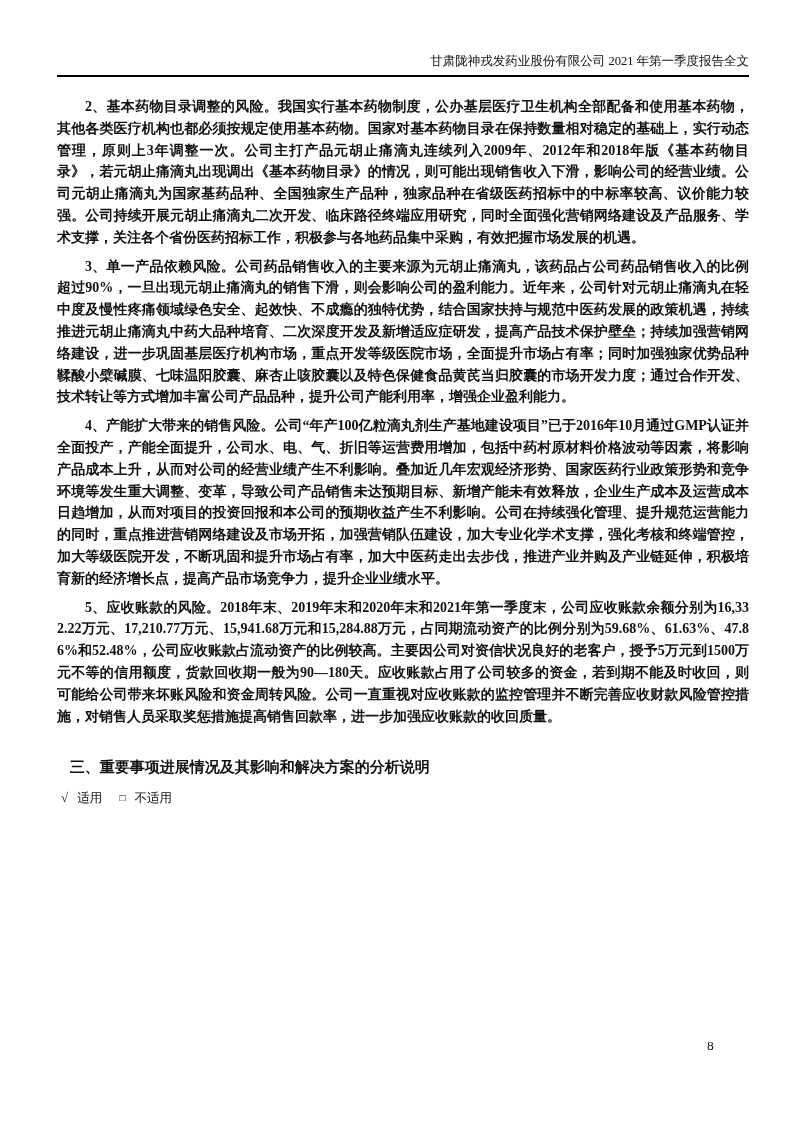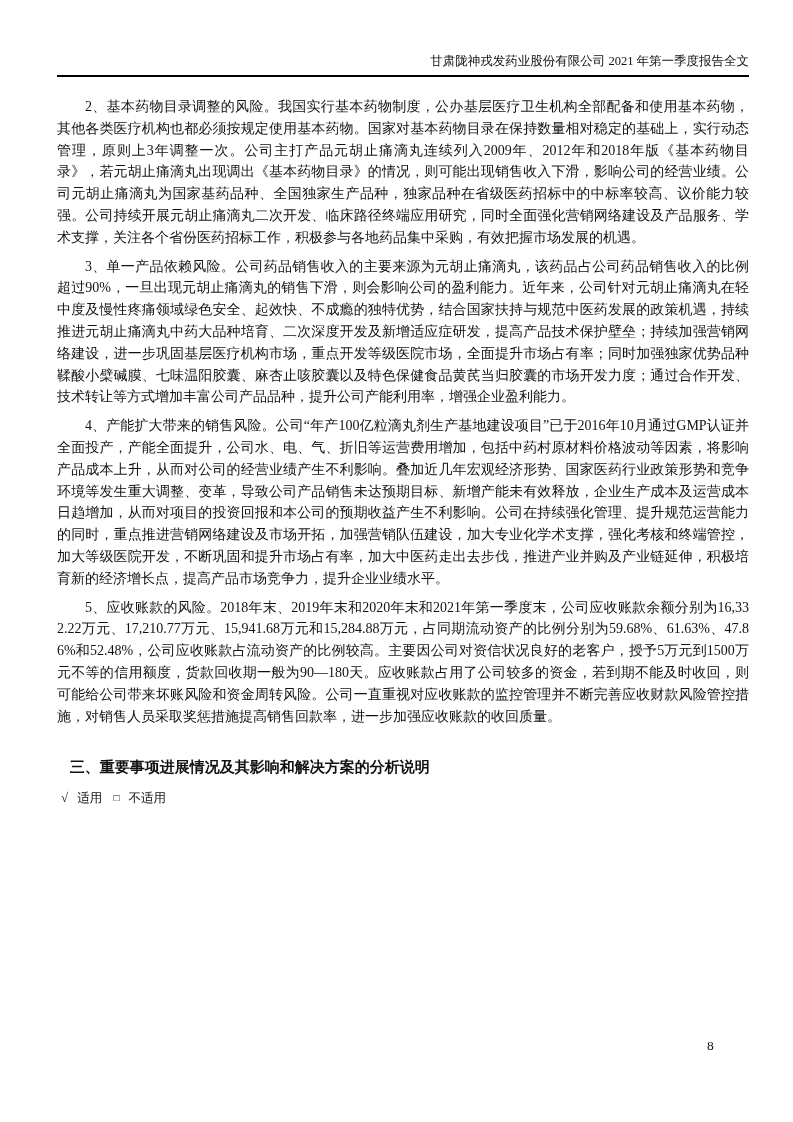--- a/index.html
+++ b/index.html
@@ -41,6 +41,7 @@
     text-align: justify;
     text-indent: 2em;
     word-break: break-all;
+    font-weight: bold;
   }
   .section-heading {
     margin: 30px 0 12px 0;

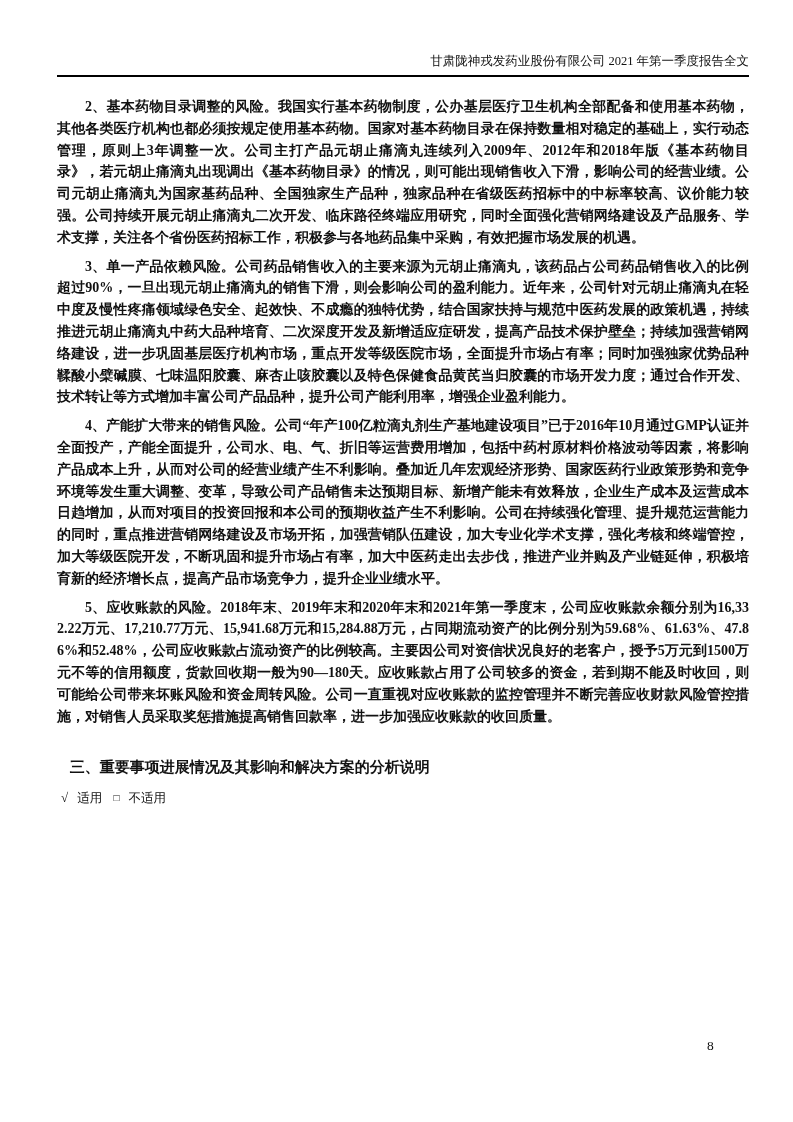--- a/index.html
+++ b/index.html
@@ -64,7 +64,7 @@
   }
   .applicable-row .label-applicable {
     display: inline-block;
-    margin-right: 8px;
+    margin-right: 14px;
   }
   .applicable-row .sym-box {
     display: inline-block;

